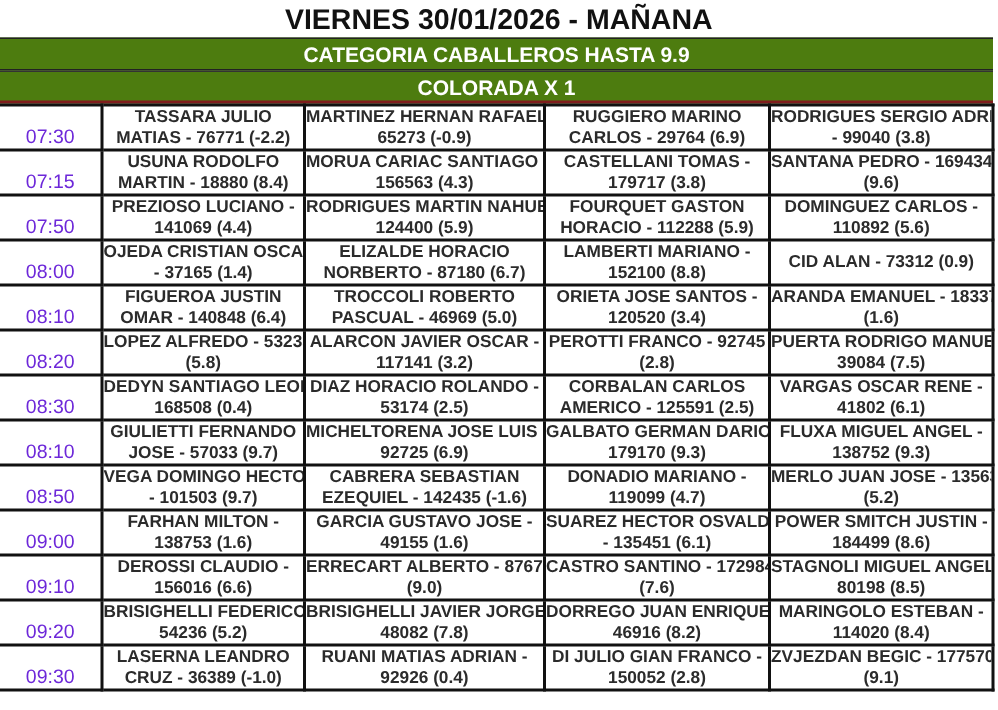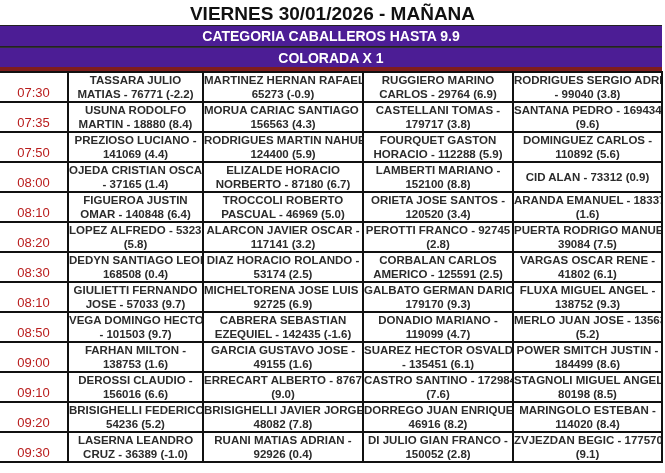--- a/index.html
+++ b/index.html
@@ -11,7 +11,7 @@
     letter-spacing: 0px; background: #fff;
   }
   .bar {
-    background: #4c1d95; color: #ffffff; font-weight: bold; text-align: center;
+    background: #4d7c0f; color: #ffffff; font-weight: bold; text-align: center;
     font-size: 14px; border-top: 1px solid #222; border-bottom: 1px solid #222;
     margin-right: 3px;
   }

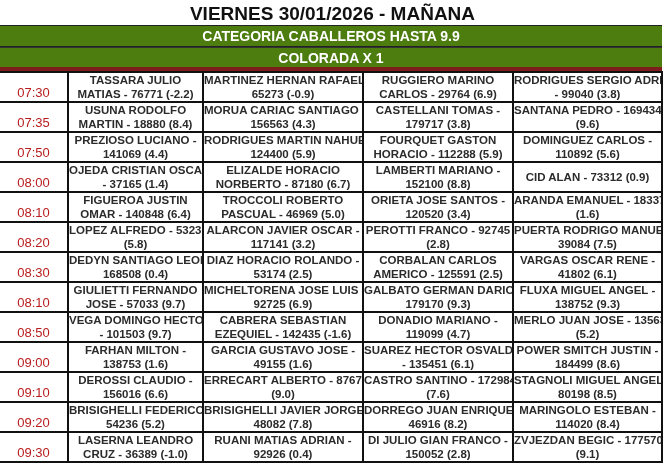--- a/index.html
+++ b/index.html
@@ -16,7 +16,7 @@
     margin-right: 3px;
   }
   .bar1 { height: 20px; line-height: 21px; }
-  .bar2 { height: 19px; line-height: 20px; border-top: 1px solid #333; border-bottom: 4px solid #7f1d1d; }
+  .bar2 { height: 19px; line-height: 20px; border-top: 1px solid #333; border-bottom: 2px solid #7f1d1d; }
   table.grid {
     border-collapse: collapse; width: 662px; table-layout: fixed;
   }

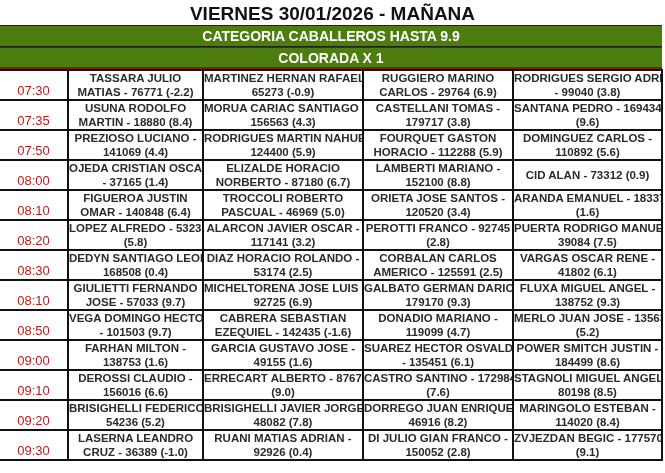--- a/index.html
+++ b/index.html
@@ -26,7 +26,7 @@
     line-height: 14px; vertical-align: middle; overflow: hidden;
   }
   table.grid td.time {
-    border-left: none; font-weight: normal; font-size: 13px; color: #b91c1c;
+    border-left: none; font-weight: normal; font-size: 13px; color: #6d28d9;
     vertical-align: bottom; padding-bottom: 1px; text-align: center;
   }
   .cell-line { display: block; white-space: nowrap; }

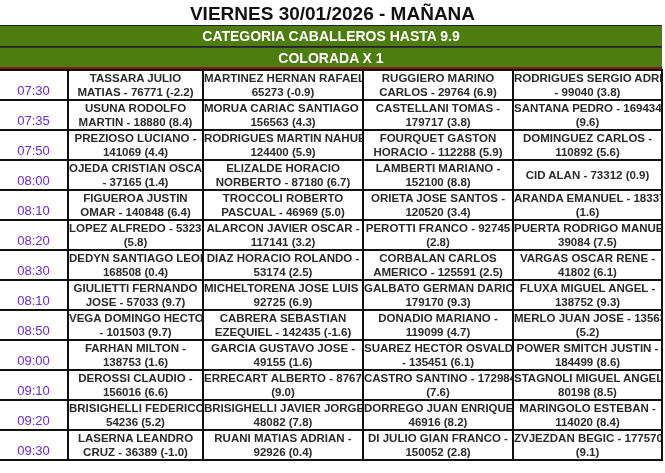--- a/index.html
+++ b/index.html
@@ -67,7 +67,7 @@
           </td>
         </tr>
         <tr>
-          <td class="time">07:35</td>
+          <td class="time">07:15</td>
           <td>
             <span class="cell-line">USUNA RODOLFO</span>
             <span class="cell-line">MARTIN - 18880 (8.4)</span>

